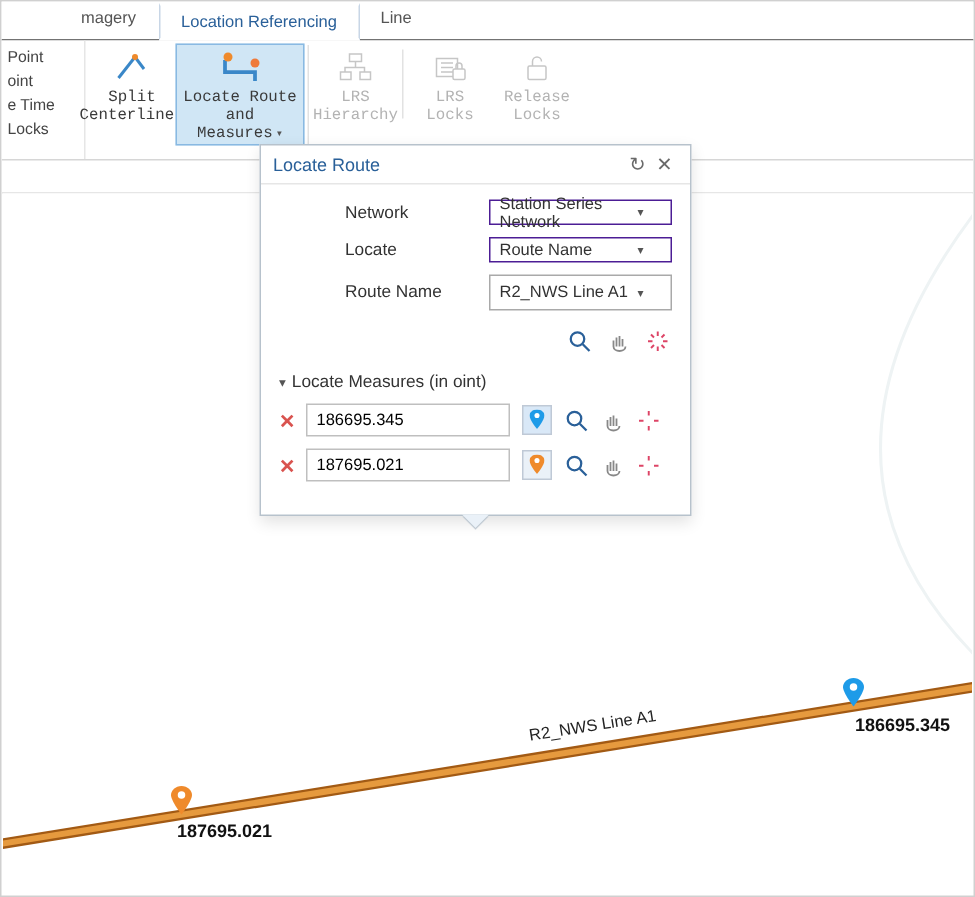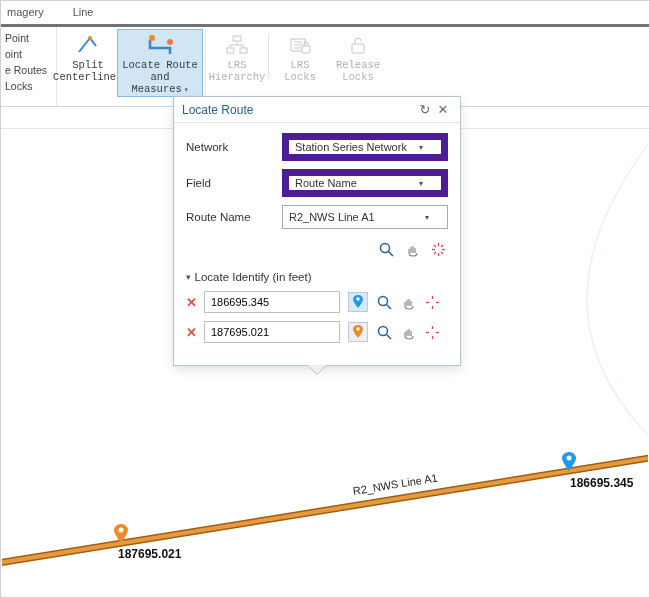--- a/index.html
+++ b/index.html
@@ -16,7 +16,7 @@
     border: 1px solid #d0d0d0;
   }
   
-  .tabbar { display:flex; height:26px; border-bottom:3px solid #737373; background:#fff; }
+  .tabbar { display:flex; height:26px; border-bottom:1px solid #737373; background:#fff;padding-left:47px; }
   .tab { padding:5px 14px 4px; color:#555; cursor:pointer; border-right:1px solid transparent;}
   .tab.active { color:#2a6099; border-bottom:2px solid #fff; border-top:2px solid #fff; border-left:1px solid #c8d6e6; border-right:1px solid #c8d6e6; background:#fff; position:relative; top:1px;}
   .tab.first { padding-left:6px;}

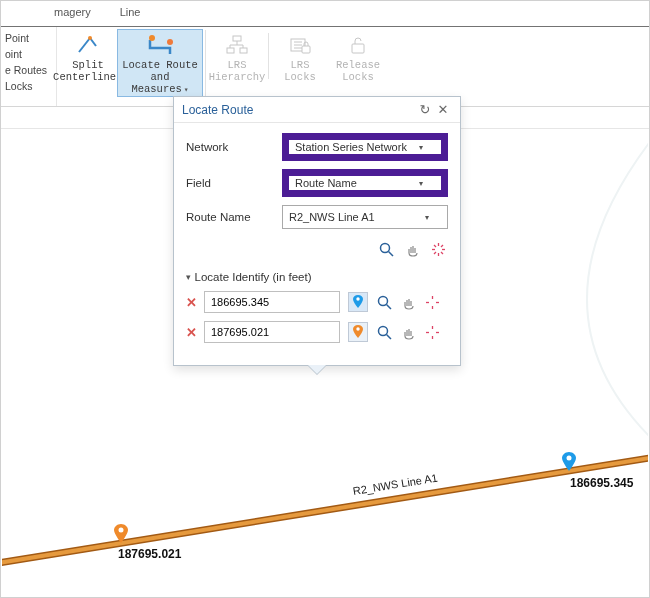--- a/index.html
+++ b/index.html
@@ -74,6 +74,7 @@
 
 <div class="tabbar">
   <div class="tab first">magery</div>
+  <div class="tab active">Location Referencing</div>
   <div class="tab">Line</div>
 </div>
 

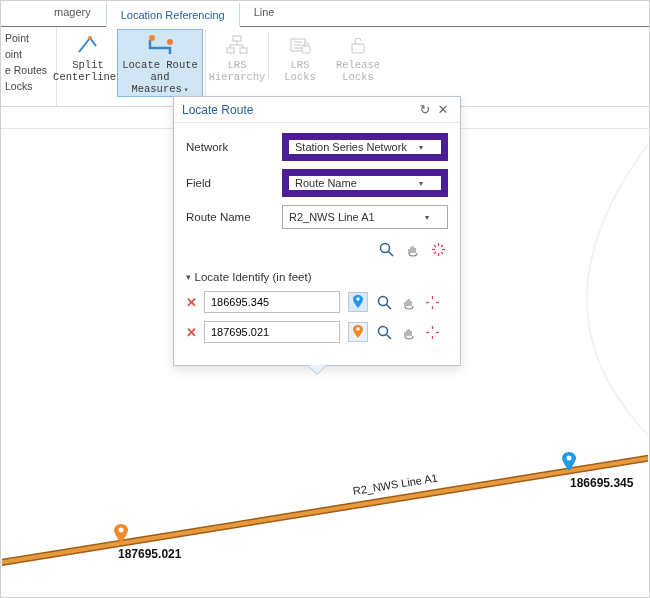--- a/index.html
+++ b/index.html
@@ -82,7 +82,7 @@
   <div class="leftcol">
     <div class="mini">Point</div>
     <div class="mini">oint</div>
-    <div class="mini">e Routes</div>
+    <div class="mini">e Time</div>
     <div class="mini">Locks</div>
   </div>
 

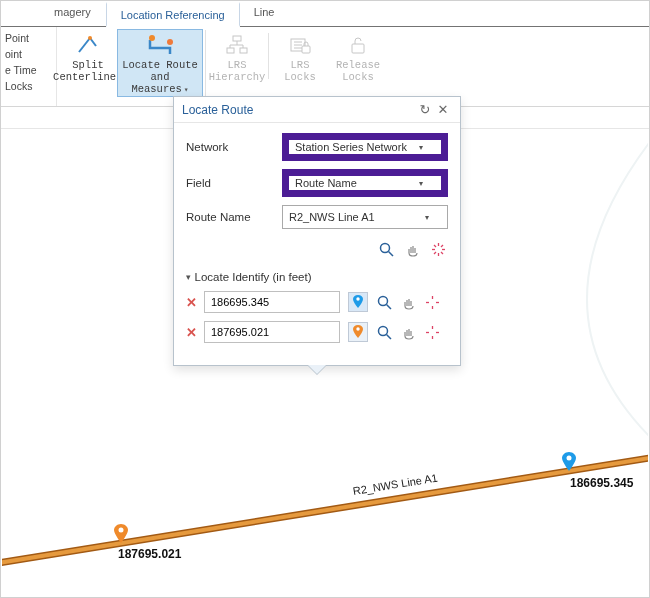--- a/index.html
+++ b/index.html
@@ -46,7 +46,7 @@
   .panel-title .ic{ width:18px; text-align:center; color:#6a6a6a; cursor:pointer; font-size:13px;}
   .panel-body{ padding:10px 12px 14px; }
   .frow{ display:flex; align-items:center; margin-bottom:8px;}
-  .frow .flab{ width:96px; font-size:11.5px; color:#323232;}
+  .frow .flab{ width:96px; font-size:11.5px; color:#323232;margin-left:44px;}
   .sel{ flex:1; height:28px; border:7px solid #4c1d95; background:#fff; padding:2px 18px 2px 6px; font-size:11px; position:relative; display:flex; align-items:center; justify-content:space-between; cursor:pointer;}
   .sel .caret{ font-size:8px; color:#555;}
   .sel.big{ height:24px; border:1px solid #a9a9a9;}

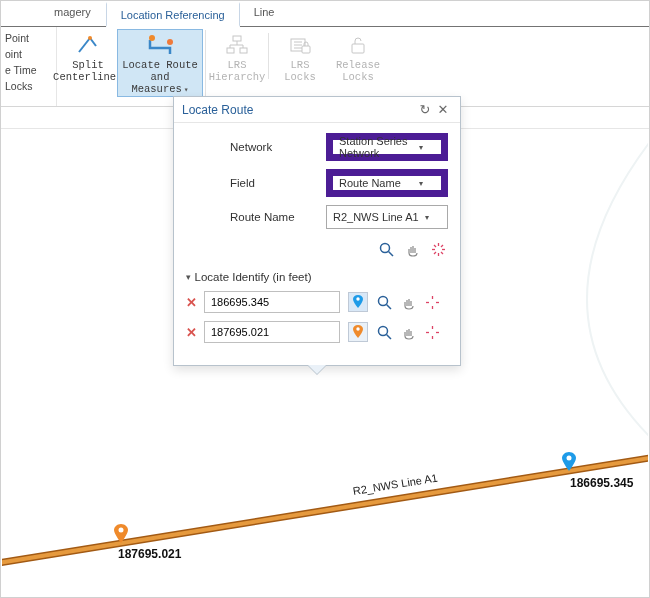--- a/index.html
+++ b/index.html
@@ -47,7 +47,7 @@
   .panel-body{ padding:10px 12px 14px; }
   .frow{ display:flex; align-items:center; margin-bottom:8px;}
   .frow .flab{ width:96px; font-size:11.5px; color:#323232;margin-left:44px;}
-  .sel{ flex:1; height:28px; border:7px solid #4c1d95; background:#fff; padding:2px 18px 2px 6px; font-size:11px; position:relative; display:flex; align-items:center; justify-content:space-between; cursor:pointer;}
+  .sel{ flex:1; height:17px; border:1px solid #4c1d95; background:#fff; padding:2px 18px 2px 6px; font-size:11px; position:relative; display:flex; align-items:center; justify-content:space-between; cursor:pointer;}
   .sel .caret{ font-size:8px; color:#555;}
   .sel.big{ height:24px; border:1px solid #a9a9a9;}
   .iconsrow{ display:flex; justify-content:flex-end; gap:10px; padding:4px 2px 8px 0;}

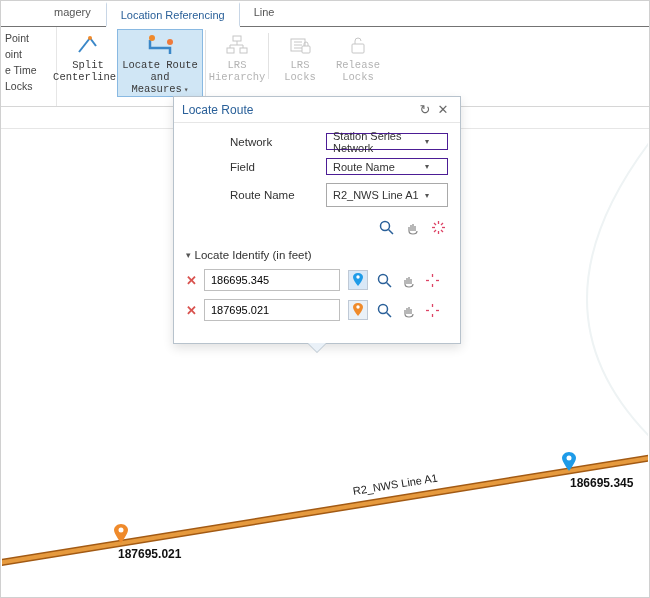--- a/index.html
+++ b/index.html
@@ -203,7 +203,7 @@
       </div>
     </div>
     <div class="frow">
-      <div class="flab">Field</div>
+      <div class="flab">Locate</div>
       <div class="sel">
         <span>Route Name</span>
         <span class="caret">▾</span>

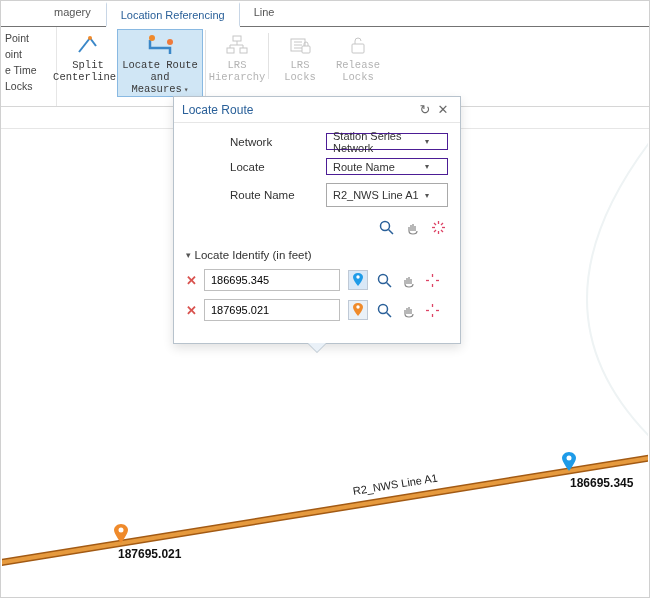--- a/index.html
+++ b/index.html
@@ -246,7 +246,7 @@
 
     <div class="section-h">
       <span class="chev">▾</span>
-      <span>Locate Identify (in feet)</span>
+      <span>Locate Measures (in oint)</span>
     </div>
 
     <div class="mrow">

